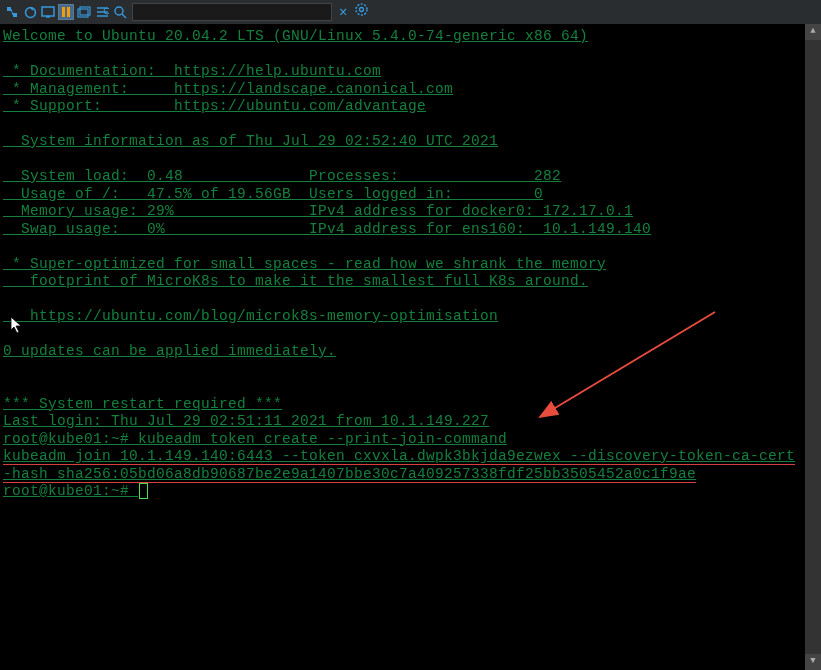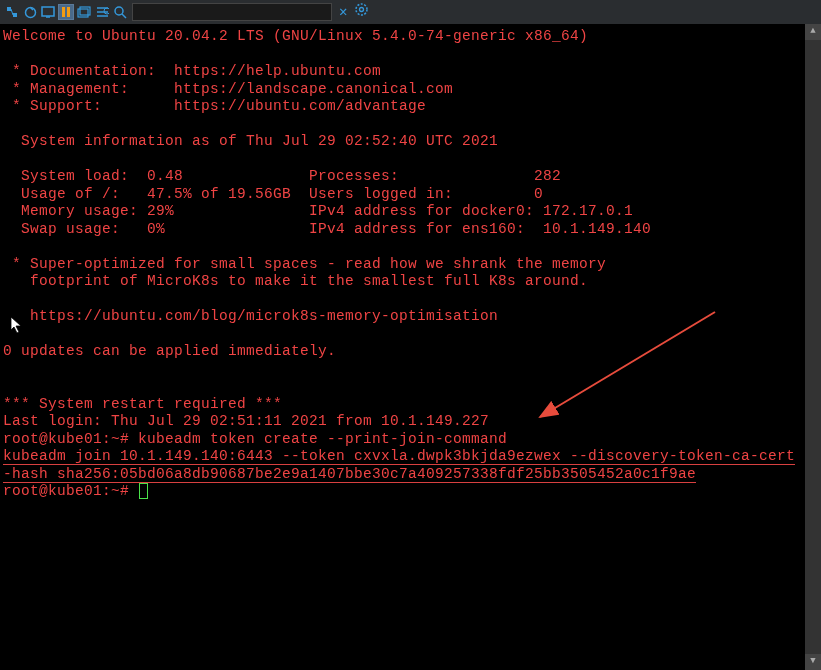--- a/index.html
+++ b/index.html
@@ -76,10 +76,11 @@
       white-space: pre;
       font-family: 'Courier New', Consolas, monospace;
       font-size: 14.5px;
-      color: #ef4444;
+      color: #15803d;
       position: relative;
       line-height: 17.5px;
       letter-spacing: 0.3px;
+      text-decoration: underline;
     }
     
     .scrollbar {

